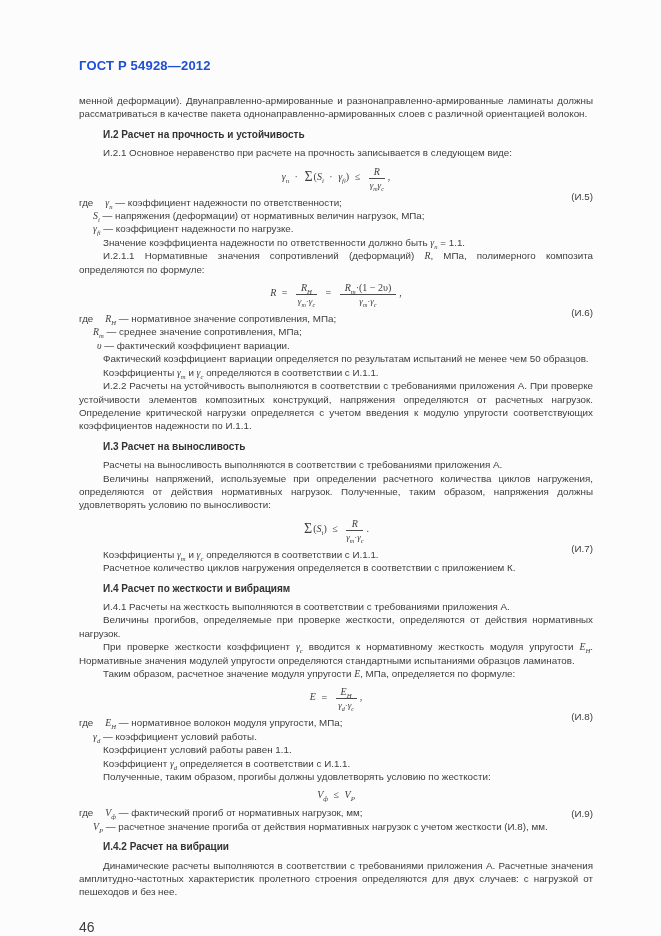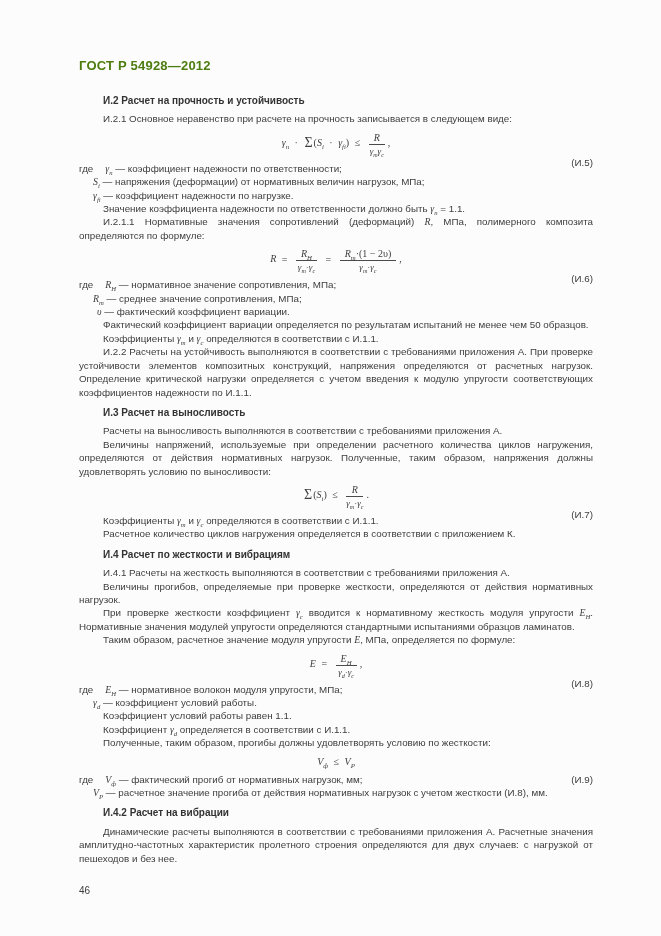--- a/index.html
+++ b/index.html
@@ -20,7 +20,7 @@
   .doc-header{
     font-weight:bold;
     font-size:13px;
-    color:#4d7c0f;
+    color:#1d4ed8;
     margin-bottom:21px;
     letter-spacing:.2px;
   }

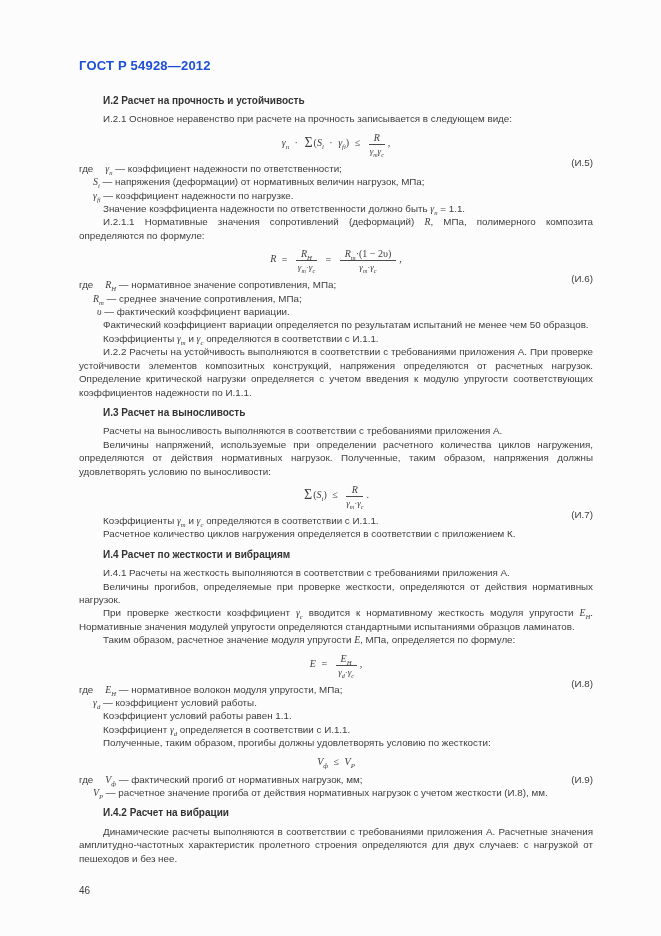--- a/index.html
+++ b/index.html
@@ -105,6 +105,7 @@
 
     <div class="doc-header">ГОСТ Р 54928—2012</div>
 
+    <p class="p">менной деформации). Двунаправленно-армированные и разнонаправленно-армированные ламинаты должны рассматриваться в качестве пакета однонаправленно-армированных слоев с различной ориентацией волокон.</p>
 
     <div class="h">И.2  Расчет на прочность и устойчивость</div>
 

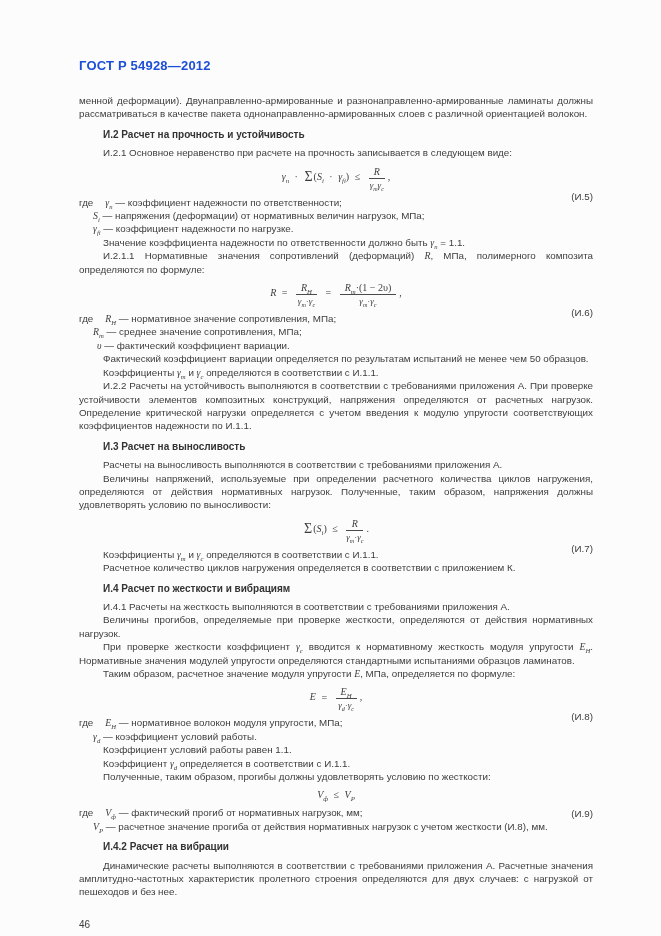--- a/index.html
+++ b/index.html
@@ -92,7 +92,7 @@
     margin-top:18px;
   }
   .pageno{
-    font-size:10px;
+    font-size:14px;
     margin-top:20px;
     text-align:left;
   }

